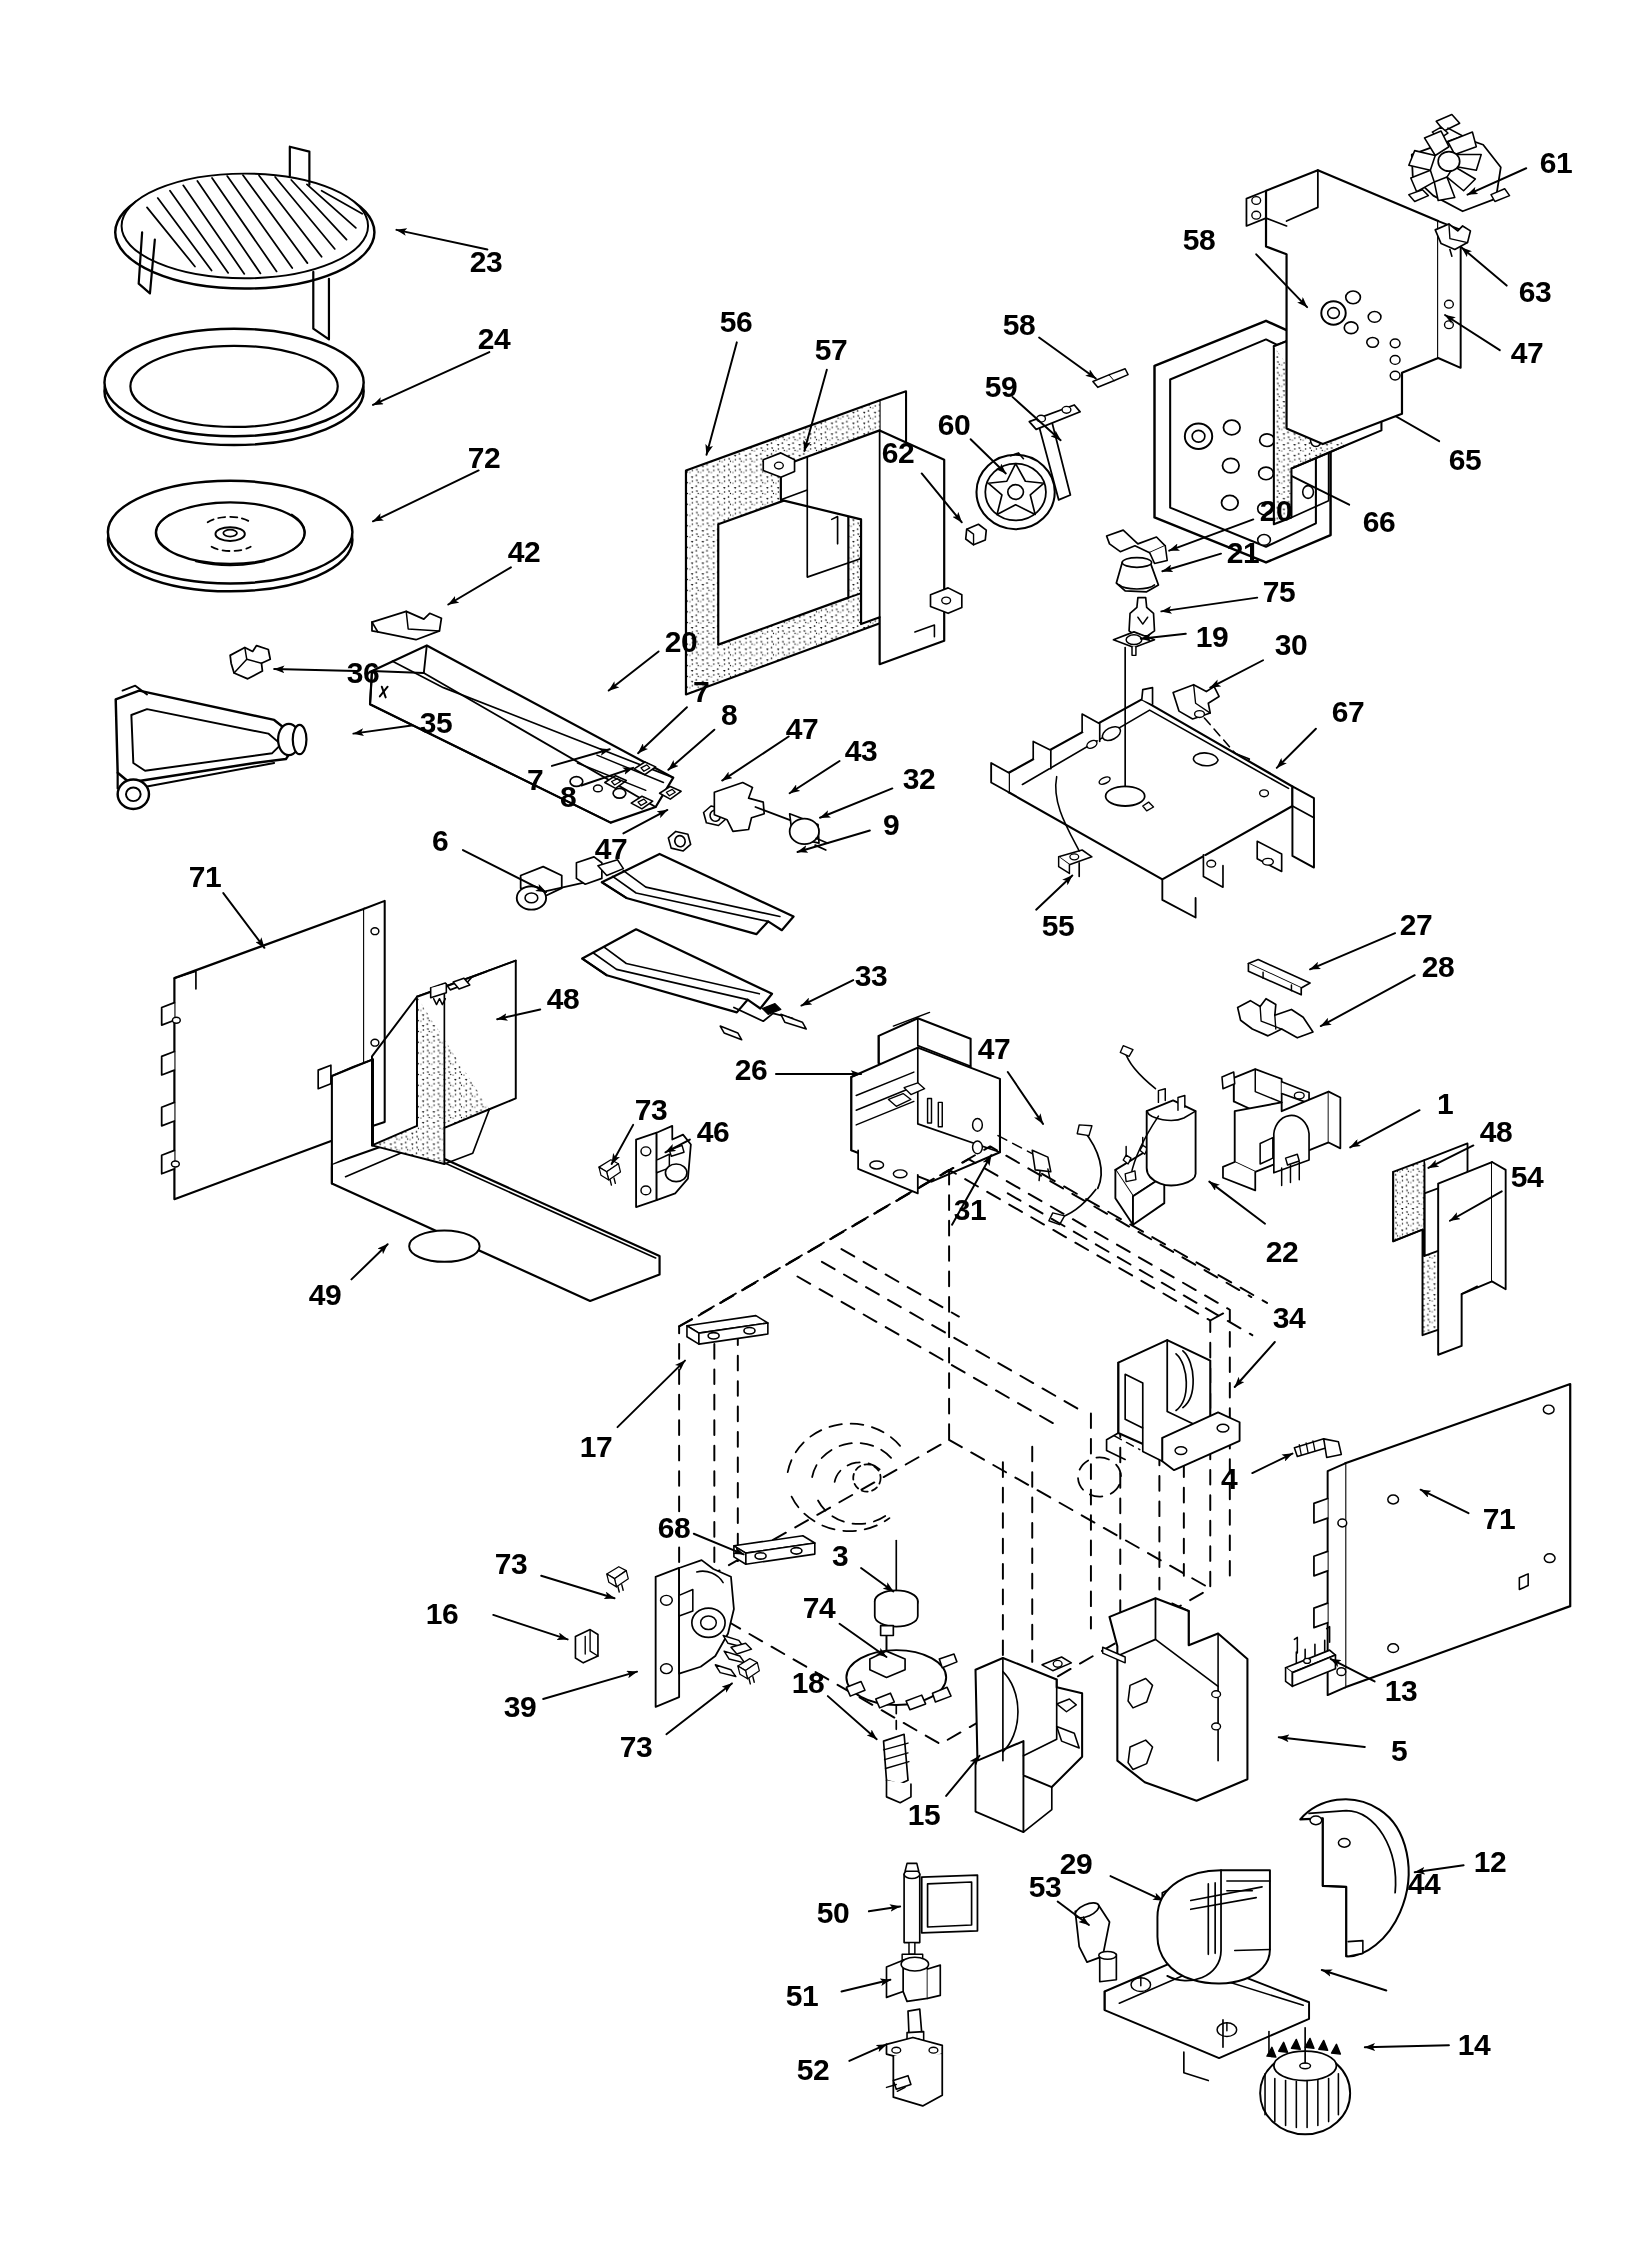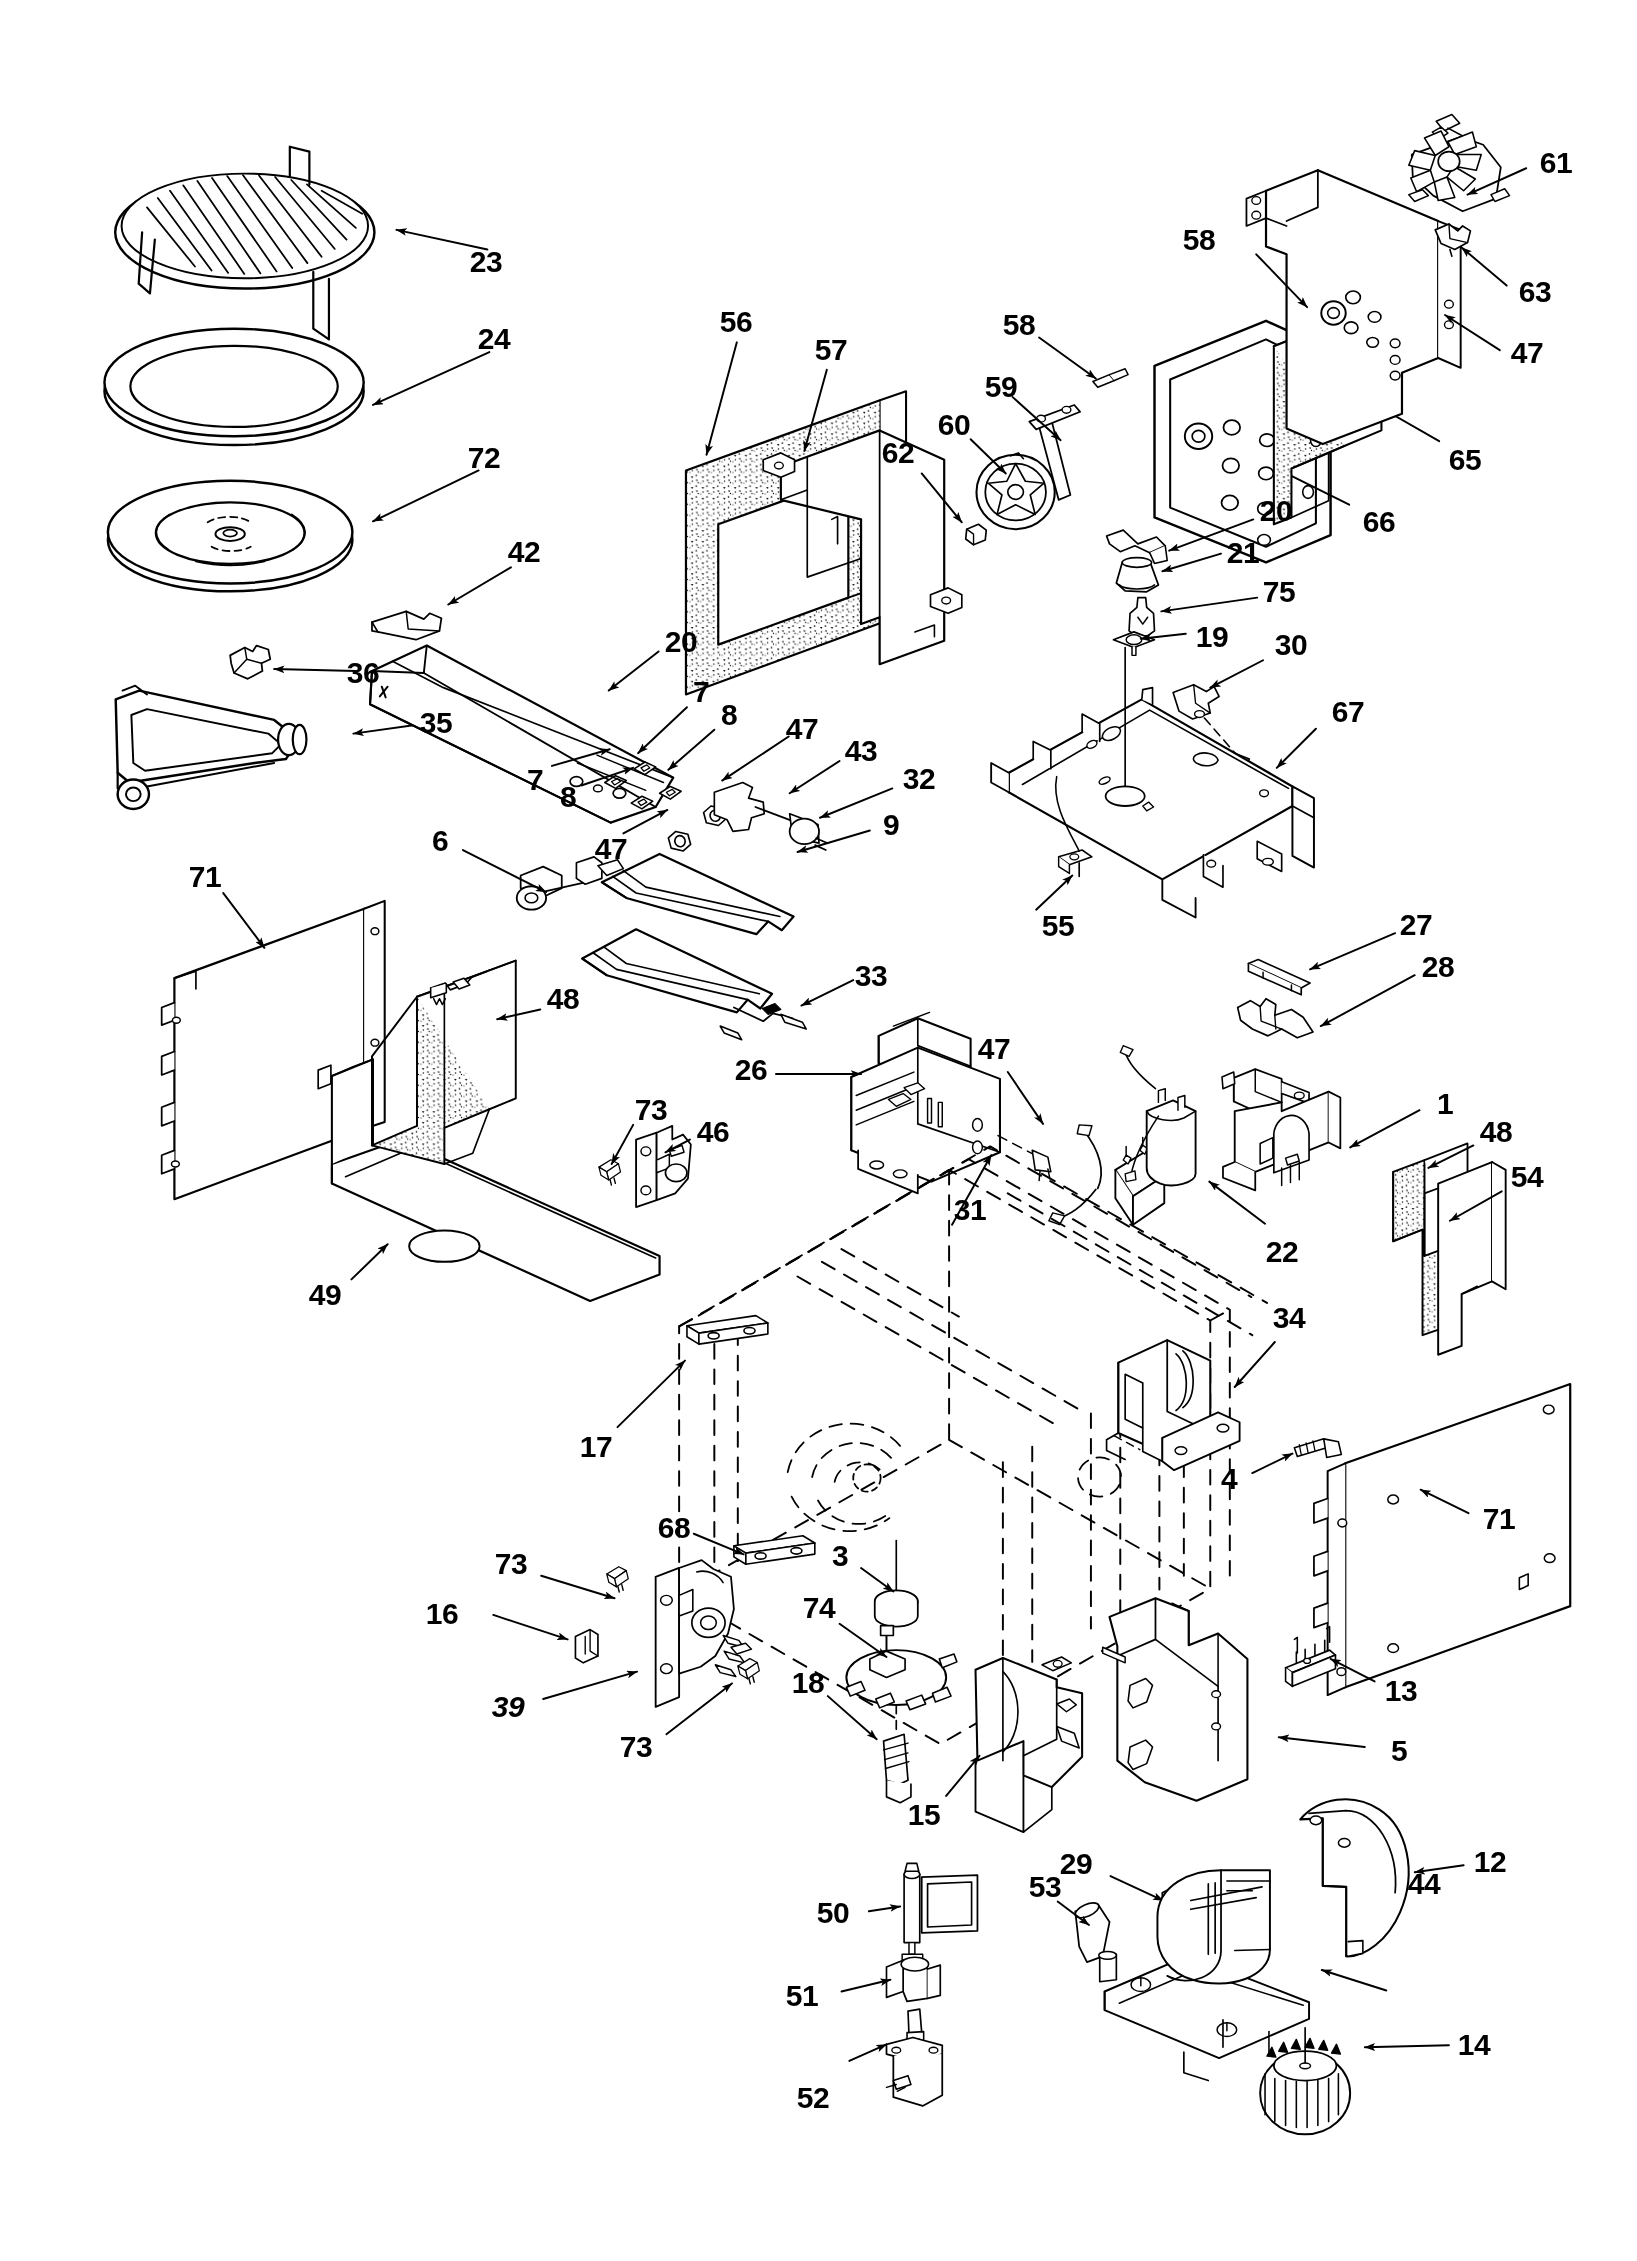--- a/index.html
+++ b/index.html
@@ -961,7 +961,7 @@
       <div class="callout" style="left: 674px; top: 1528px;">68</div>
       <div class="callout" style="left: 511px; top: 1564px;">73</div>
       <div class="callout" style="left: 442px; top: 1603px; margin-top: 11px;">16</div>
-      <div class="callout" style="left: 508px; top: 1707px; font-style: italic;">39</div>
+      <div class="callout" style="left: 520px; top: 1707px;">39</div>
       <div class="callout" style="left: 636px; top: 1747px;">73</div>
       <div class="callout" style="left: 840px; top: 1556px;">3</div>
       <div class="callout" style="left: 819px; top: 1608px;">74</div>

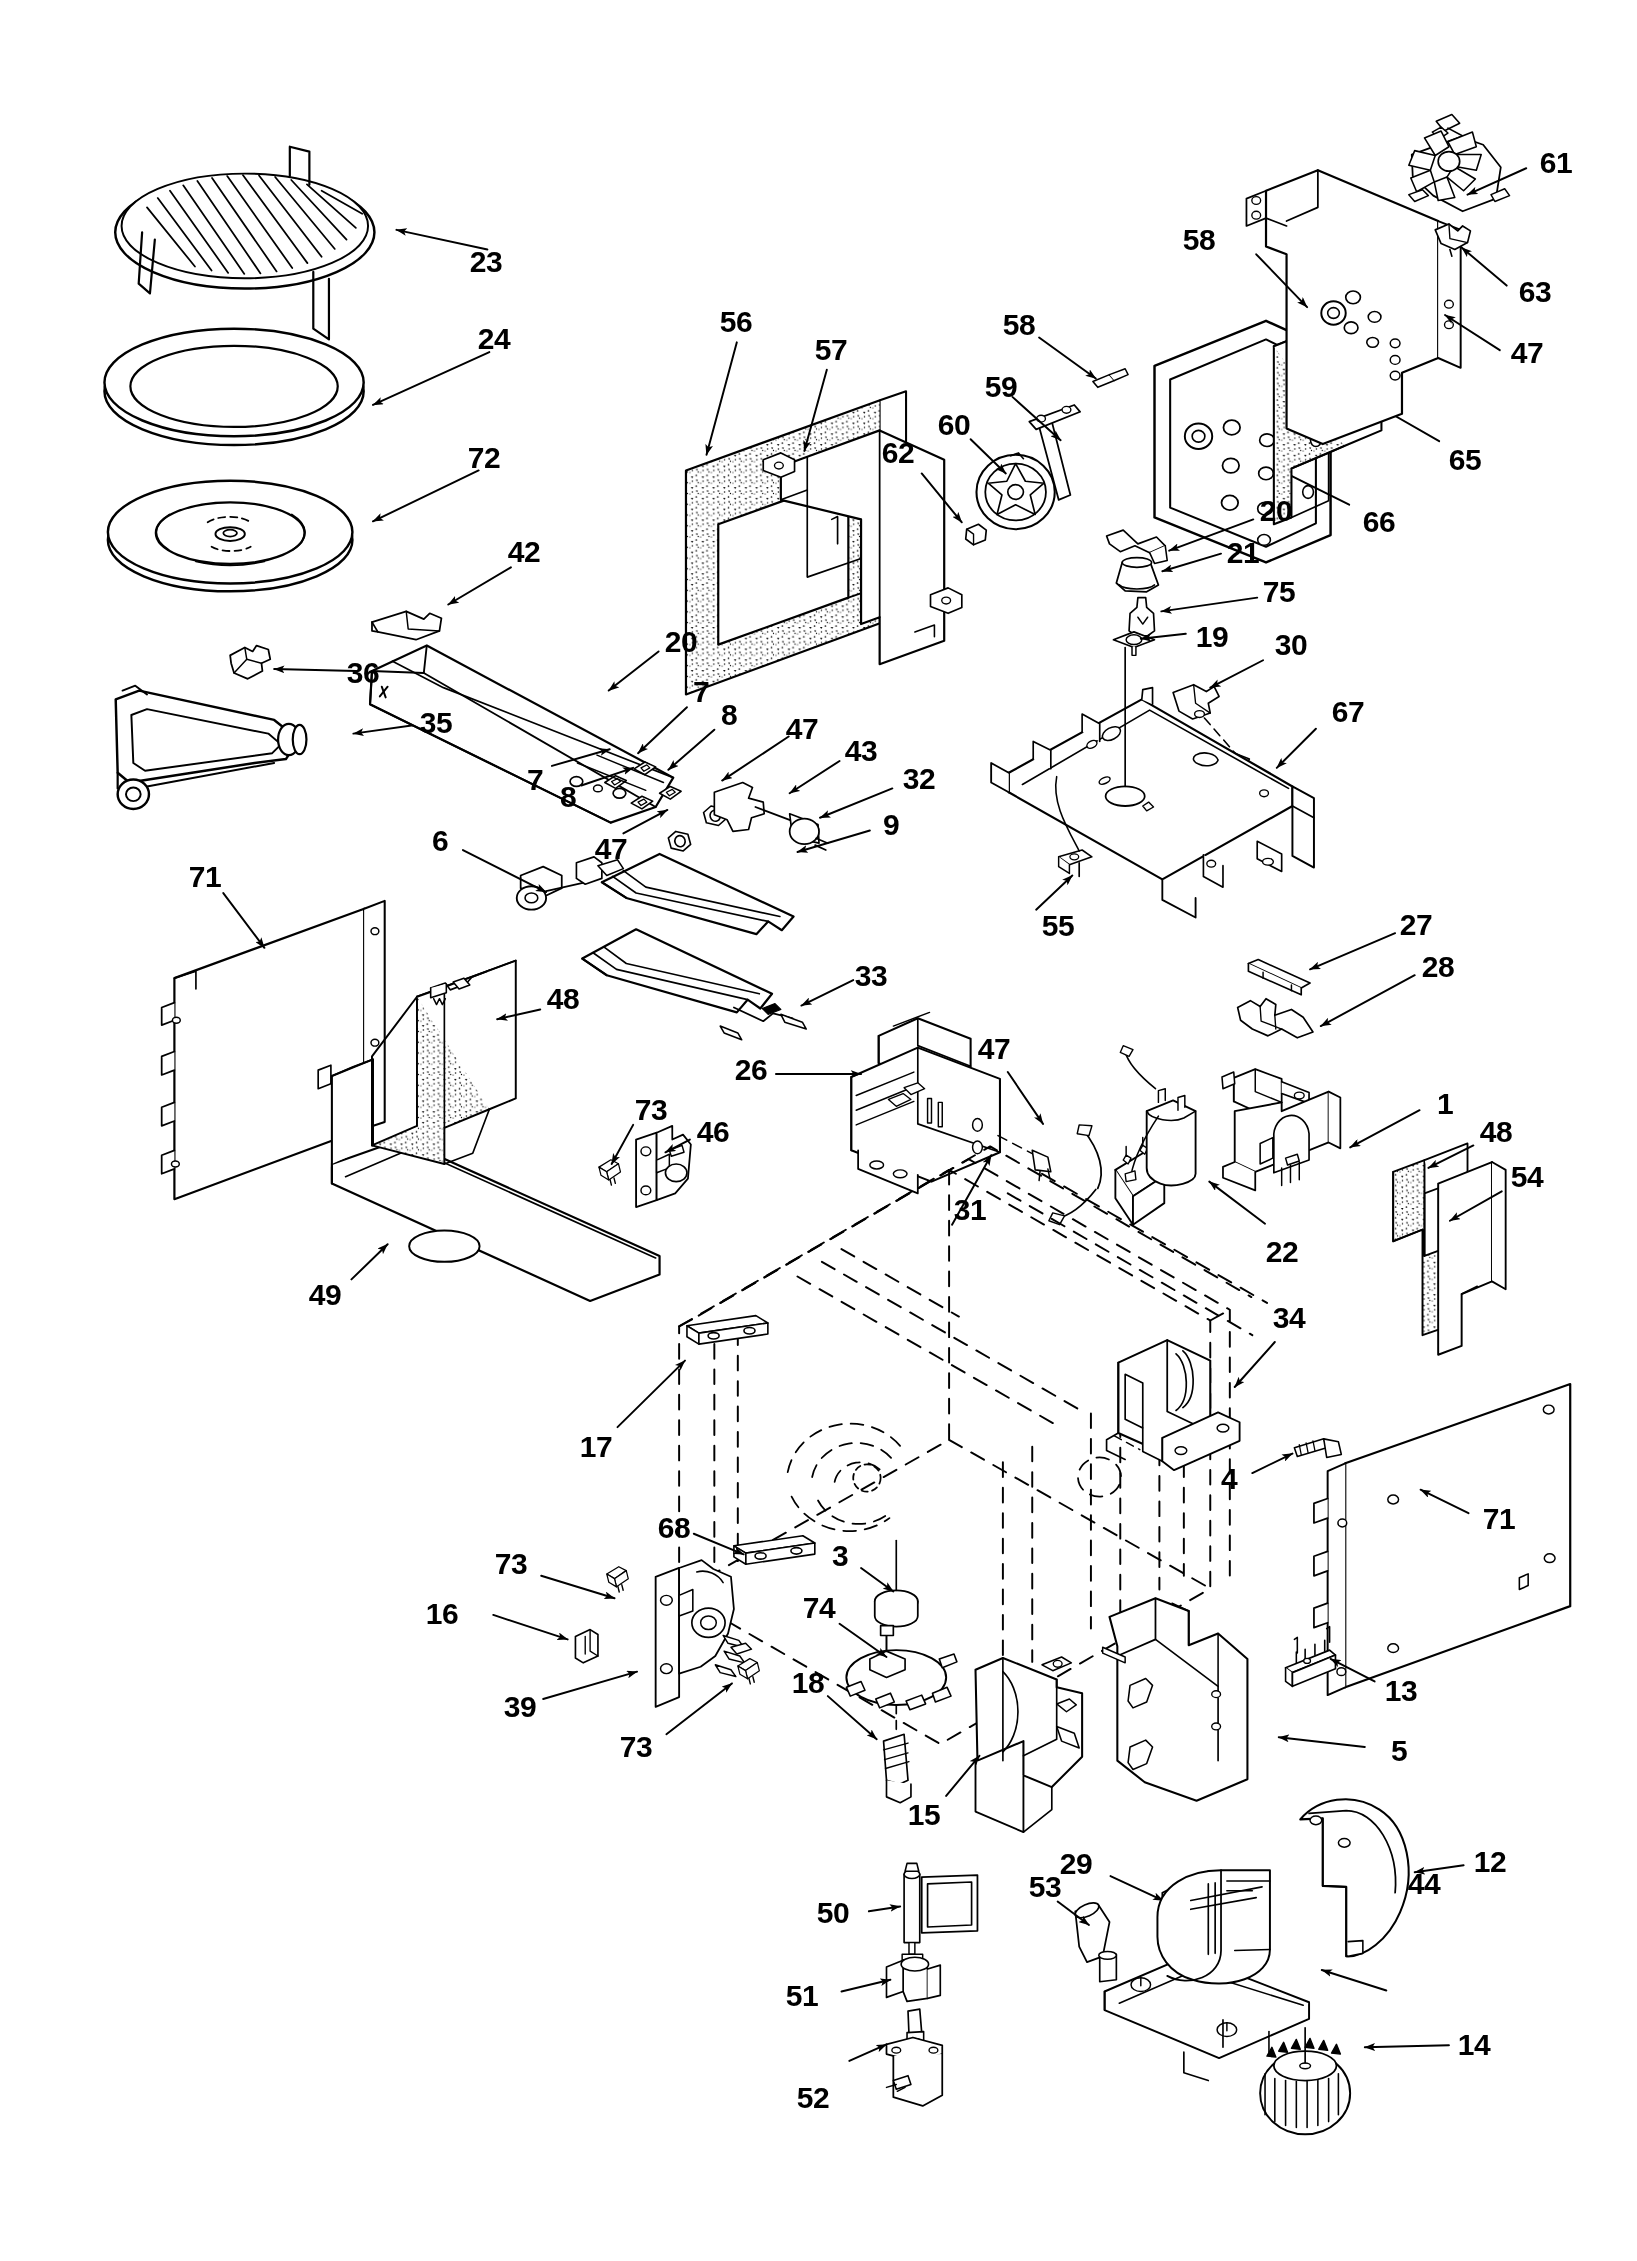--- a/index.html
+++ b/index.html
@@ -969,7 +969,7 @@
       <div class="callout" style="left: 924px; top: 1815px;">15</div>
       <div class="callout" style="left: 833px; top: 1913px;">50</div>
       <div class="callout" style="left: 802px; top: 1996px;">51</div>
-      <div class="callout" style="left: 813px; top: 2070px; margin-top: 28px;">52</div>
+      <div class="callout" style="left: 813px; top: 2070px;">52</div>
       <div class="callout" style="left: 1026px; top: 1887px; margin-left: 19px;">53</div>
     </div>
 

